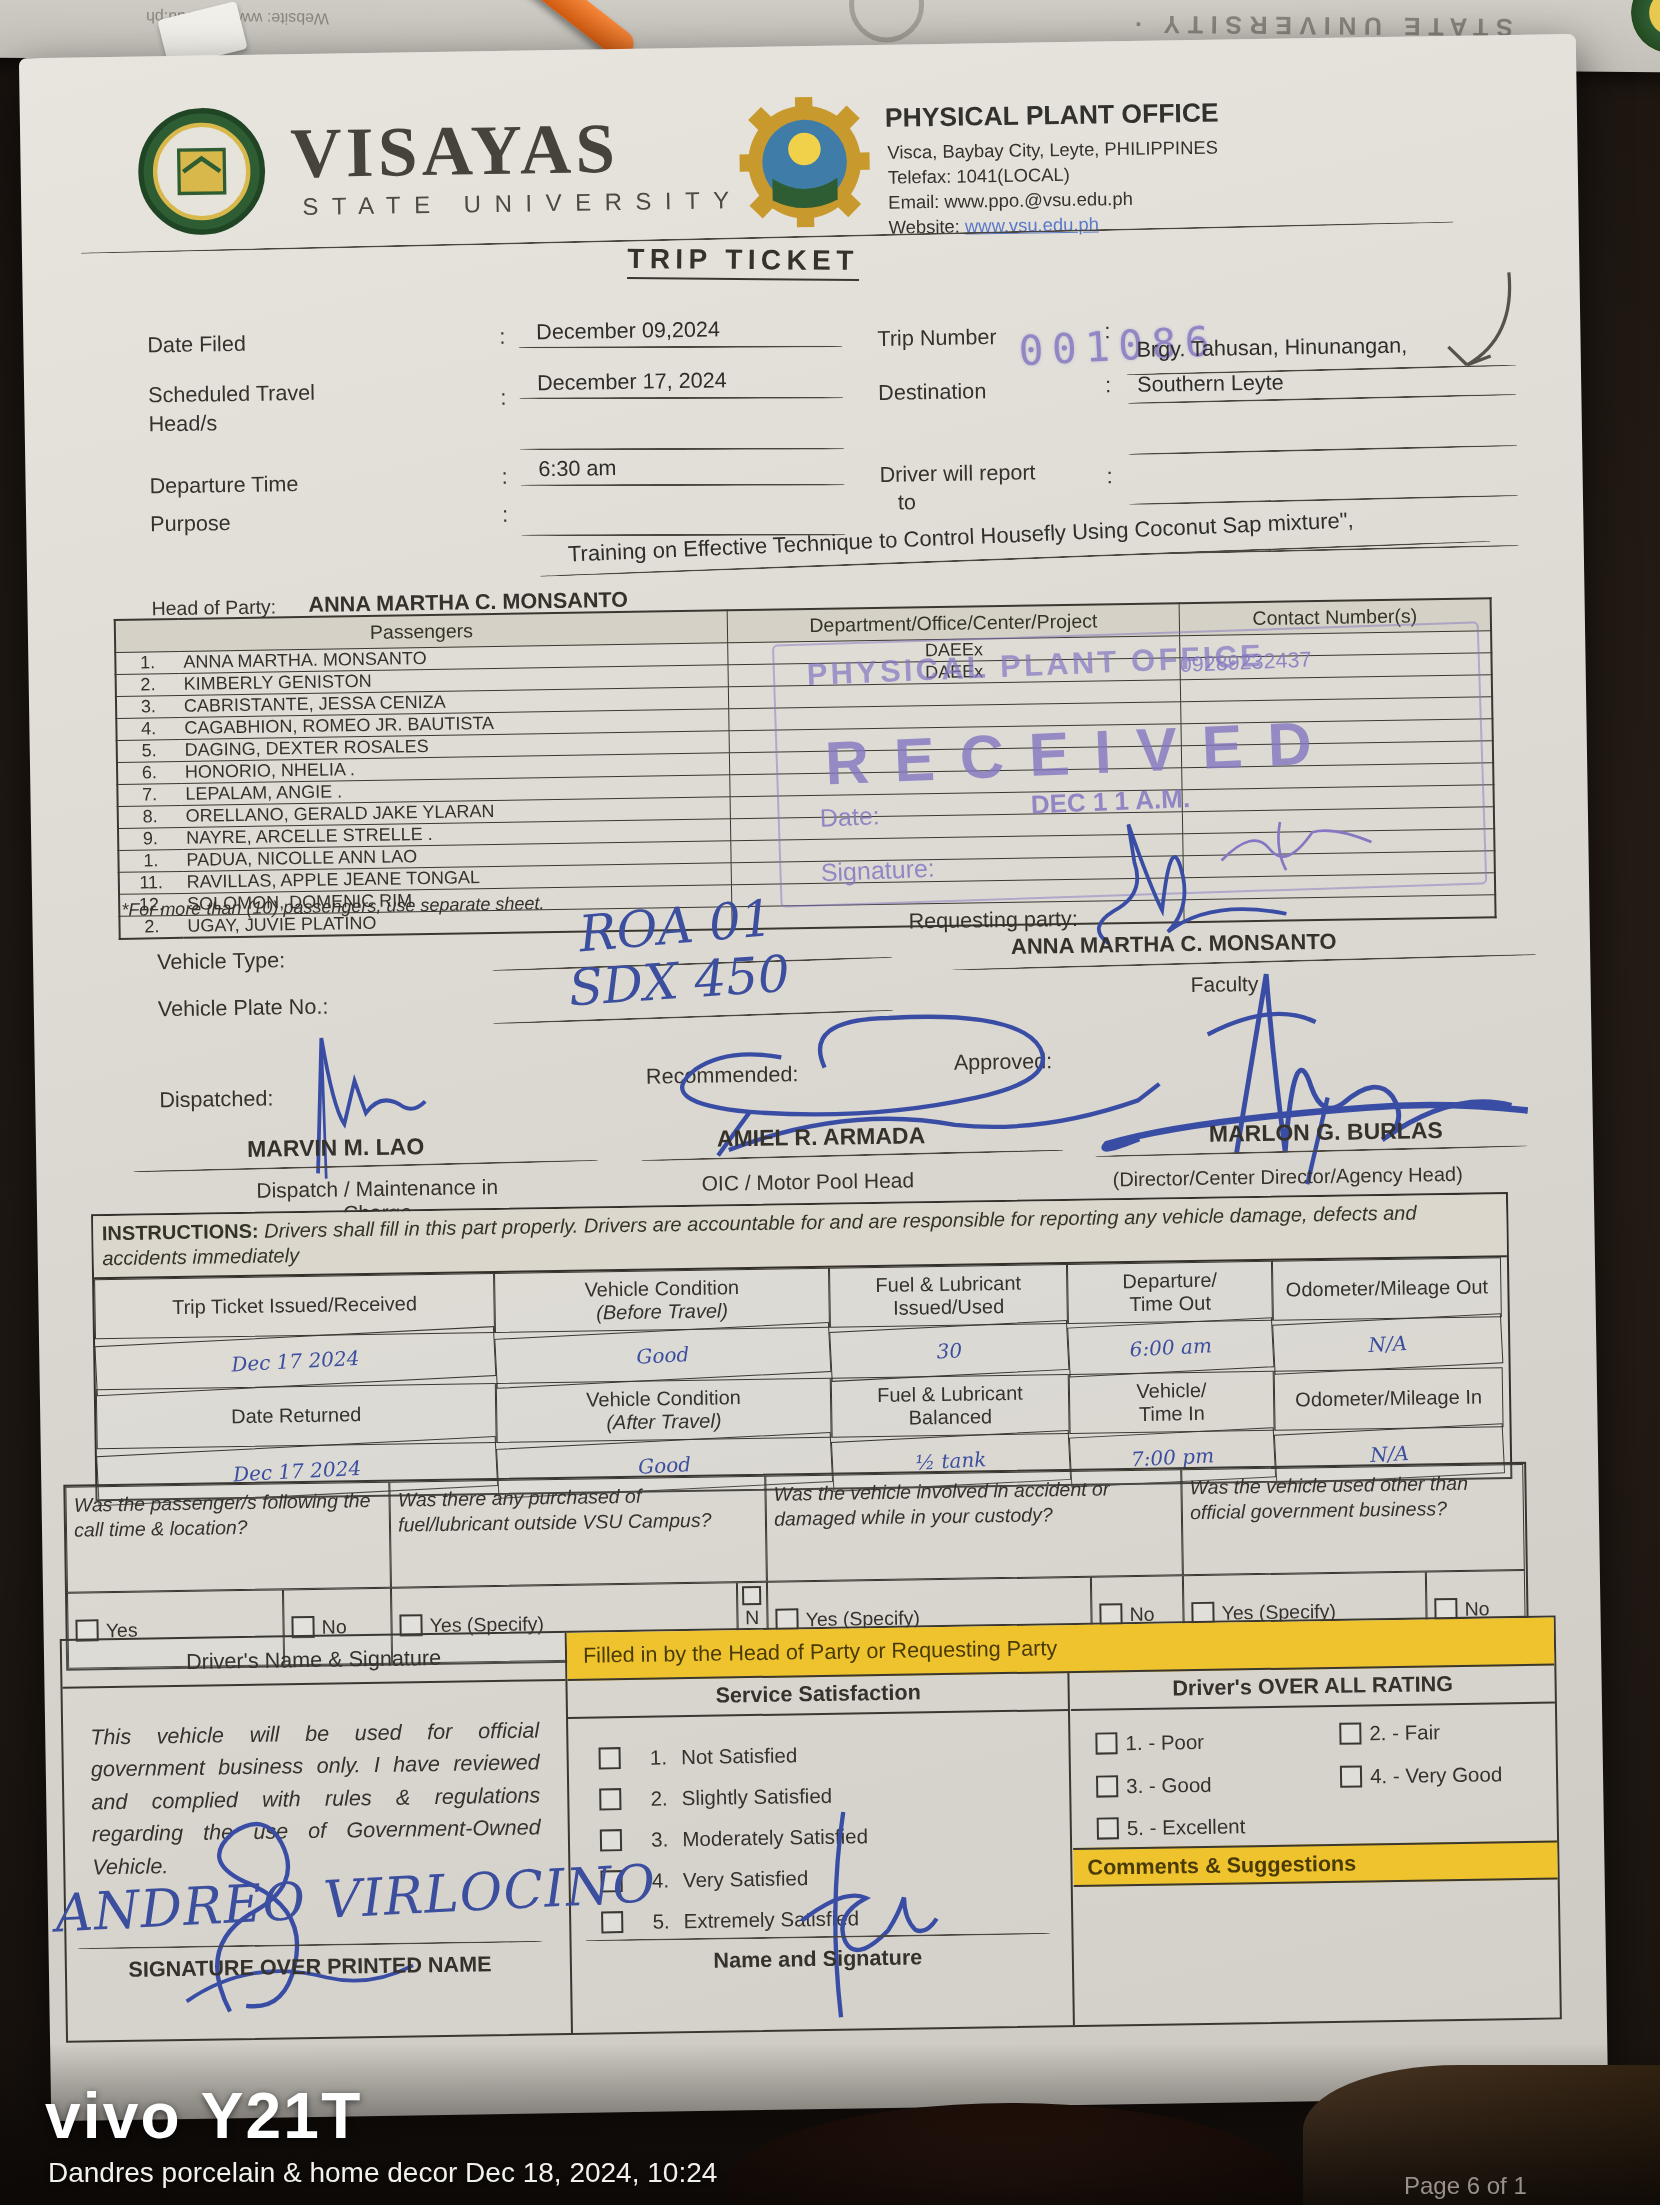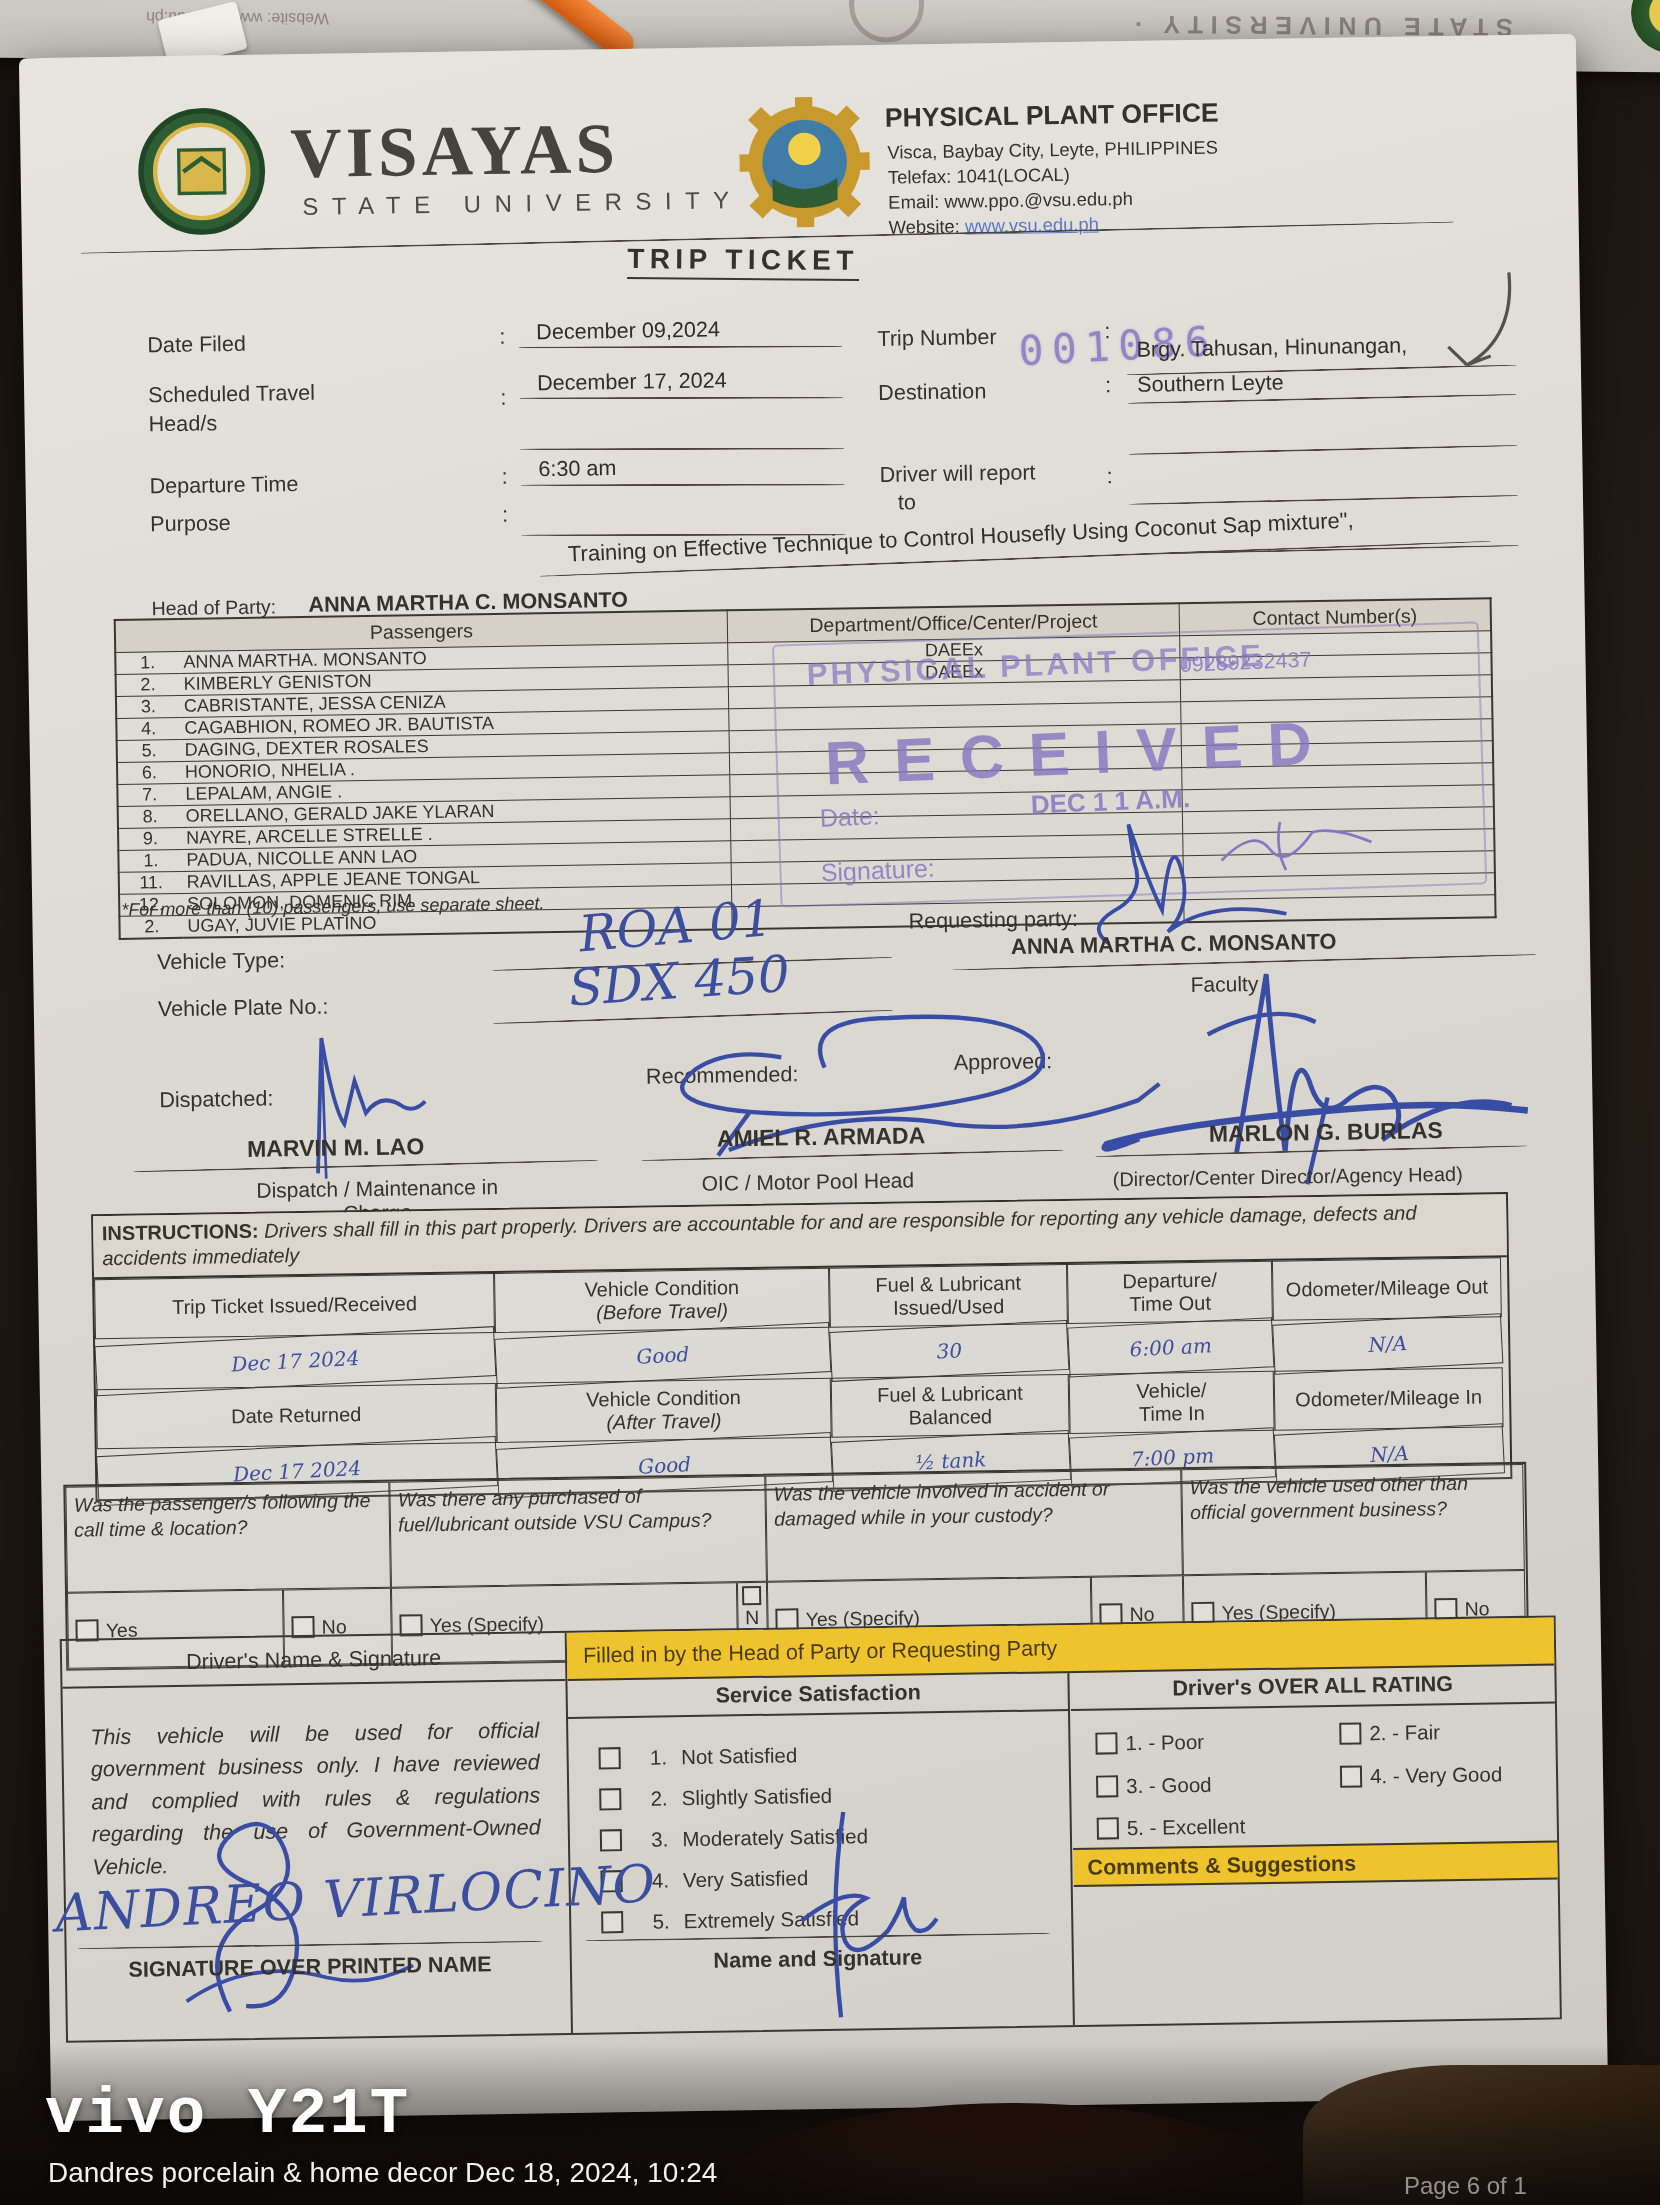--- a/index.html
+++ b/index.html
@@ -78,7 +78,7 @@
   .stamp{color:#8577c2;opacity:.85;}
   #received-box{position:absolute;left:746px;top:592px;width:703px;height:259px;border:2.2px solid rgba(133,119,194,.5);border-radius:5.4px;transform:rotate(-1deg);}
   
-  #wm1{position:absolute;left:45px;top:2079px;font-size:64px;font-weight:bold;color:#ffffff;text-shadow:0 1.6px 7.6px rgba(0,0,0,.6);letter-spacing:2.2px;font-family:Liberation Mono, monospace;}
+  #wm1{position:absolute;left:45px;top:2079px;font-size:64px;font-weight:bold;color:#ffffff;text-shadow:0 1.6px 7.6px rgba(0,0,0,.6);letter-spacing:2.2px;}
   #wm2{position:absolute;left:48px;top:2157px;font-size:28px;color:#f3f1ed;text-shadow:0 1.1px 5.4px rgba(0,0,0,.6);}
   #page-footer{position:absolute;left:1404px;top:2172px;font-size:24px;color:#97918a;}
   svg{overflow:visible;}

